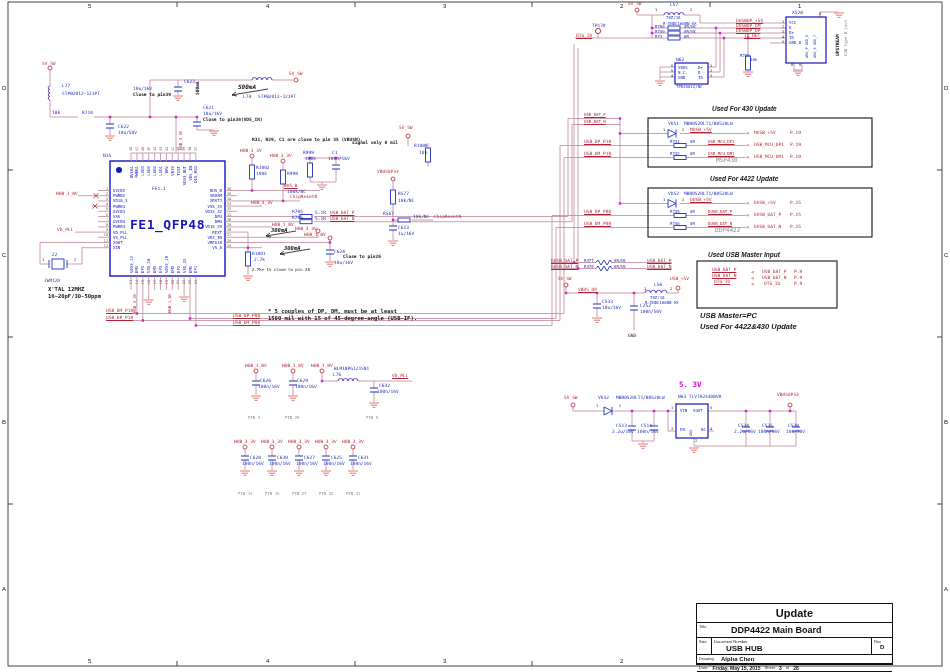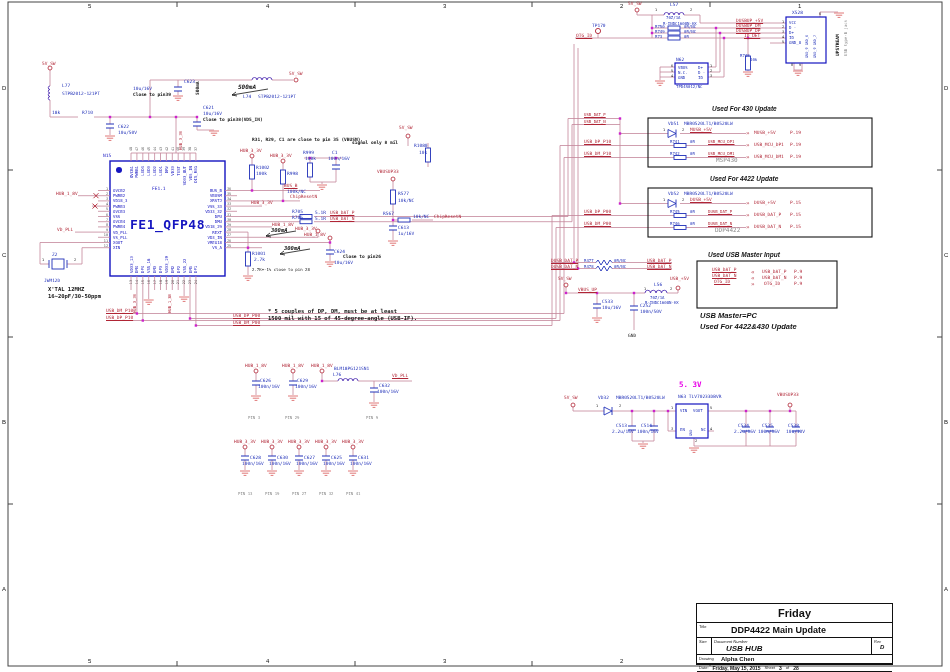--- a/index.html
+++ b/index.html
@@ -888,7 +888,7 @@
     </div>
 
   <div class="tb">
-    <div class="row tb-company">Friday</div>
+    <div class="row tb-company">Update</div>
     <div class="row tb-title">
       <span class="tb-lab">Title</span>
       <span class="val">DDP4422 Main Update</span>

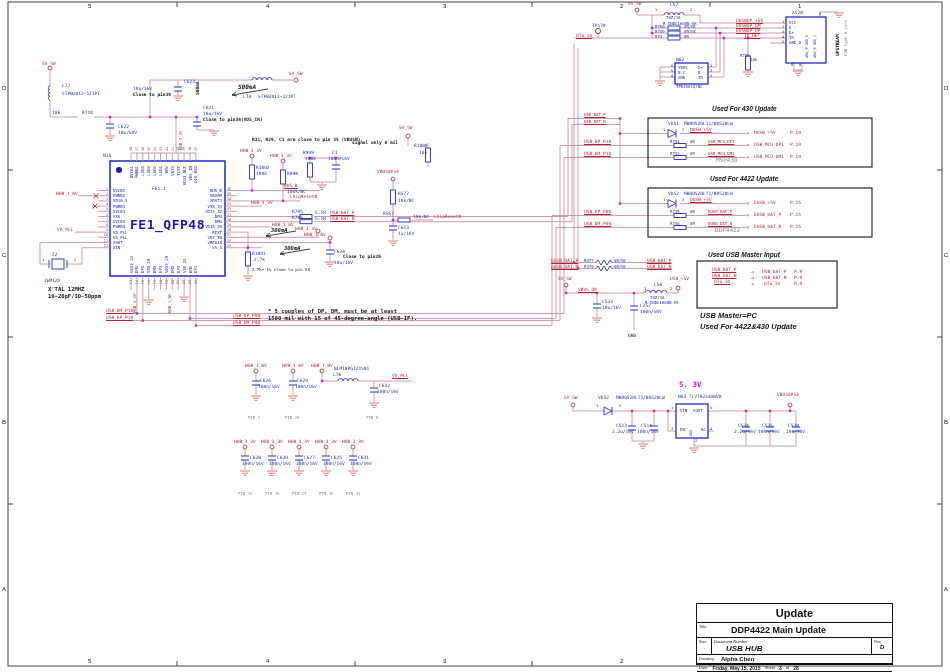--- a/index.html
+++ b/index.html
@@ -891,7 +891,7 @@
     <div class="row tb-company">Update</div>
     <div class="row tb-title">
       <span class="tb-lab">Title</span>
-      <span class="val">DDP4422 Main Update</span>
+      <span class="val">DDP4422 Main Board</span>
     </div>
     <div class="row tb-doc">
       <div class="tb-size">

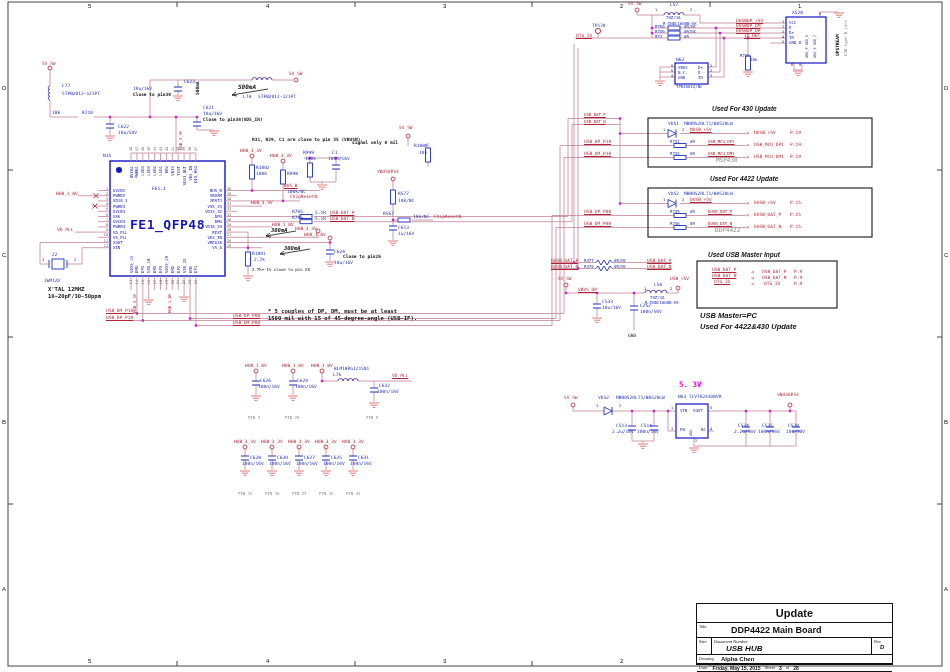--- a/index.html
+++ b/index.html
@@ -24,7 +24,7 @@
   .tb-company{height:19px;font-size:11px;font-weight:bold;text-align:center;line-height:19px;}
   .tb-title{height:15px;}
   .tb-title .val{position:absolute;left:34px;top:2px;font-size:9px;font-weight:bold;}
-  .tb-doc{height:17px;display:flex;font-style:italic;}
+  .tb-doc{height:17px;display:flex;}
   .tb-size{width:14px;border-right:1px solid #111;position:relative;}
   .tb-docnum{flex:1;position:relative;border-right:1px solid #111;}
   .tb-docnum .val{position:absolute;left:14px;top:6px;font-size:8px;font-weight:bold;}

